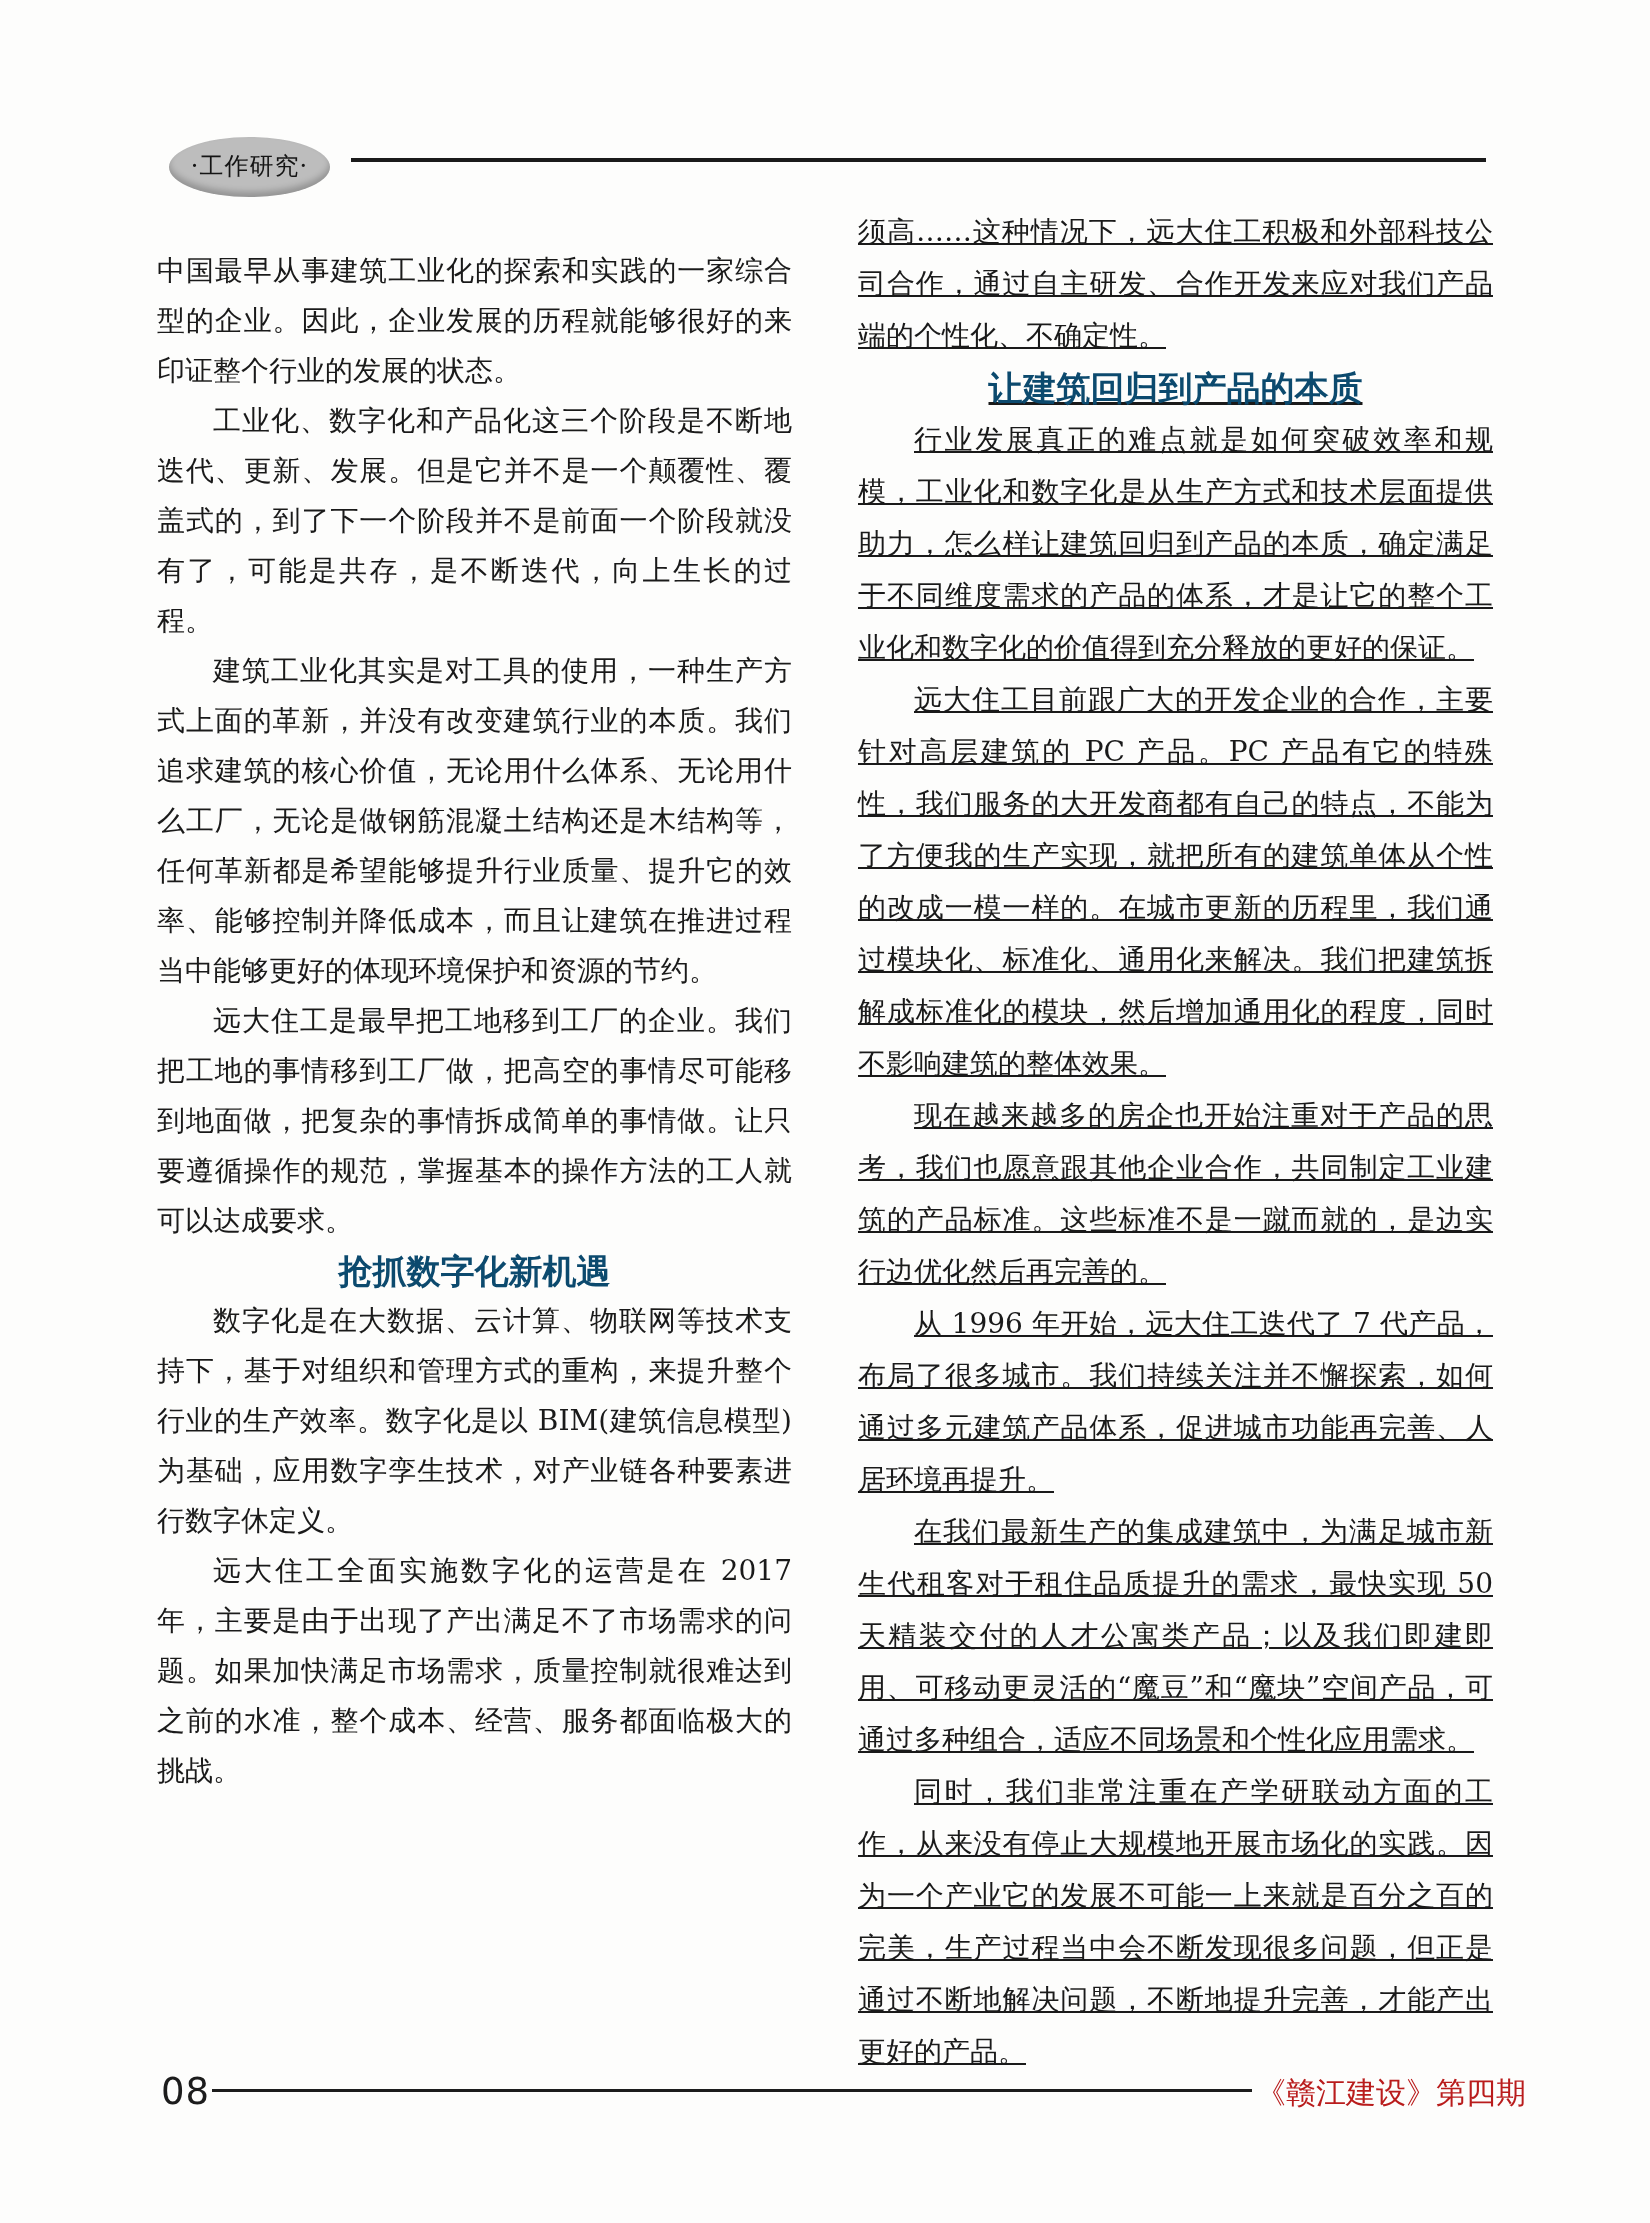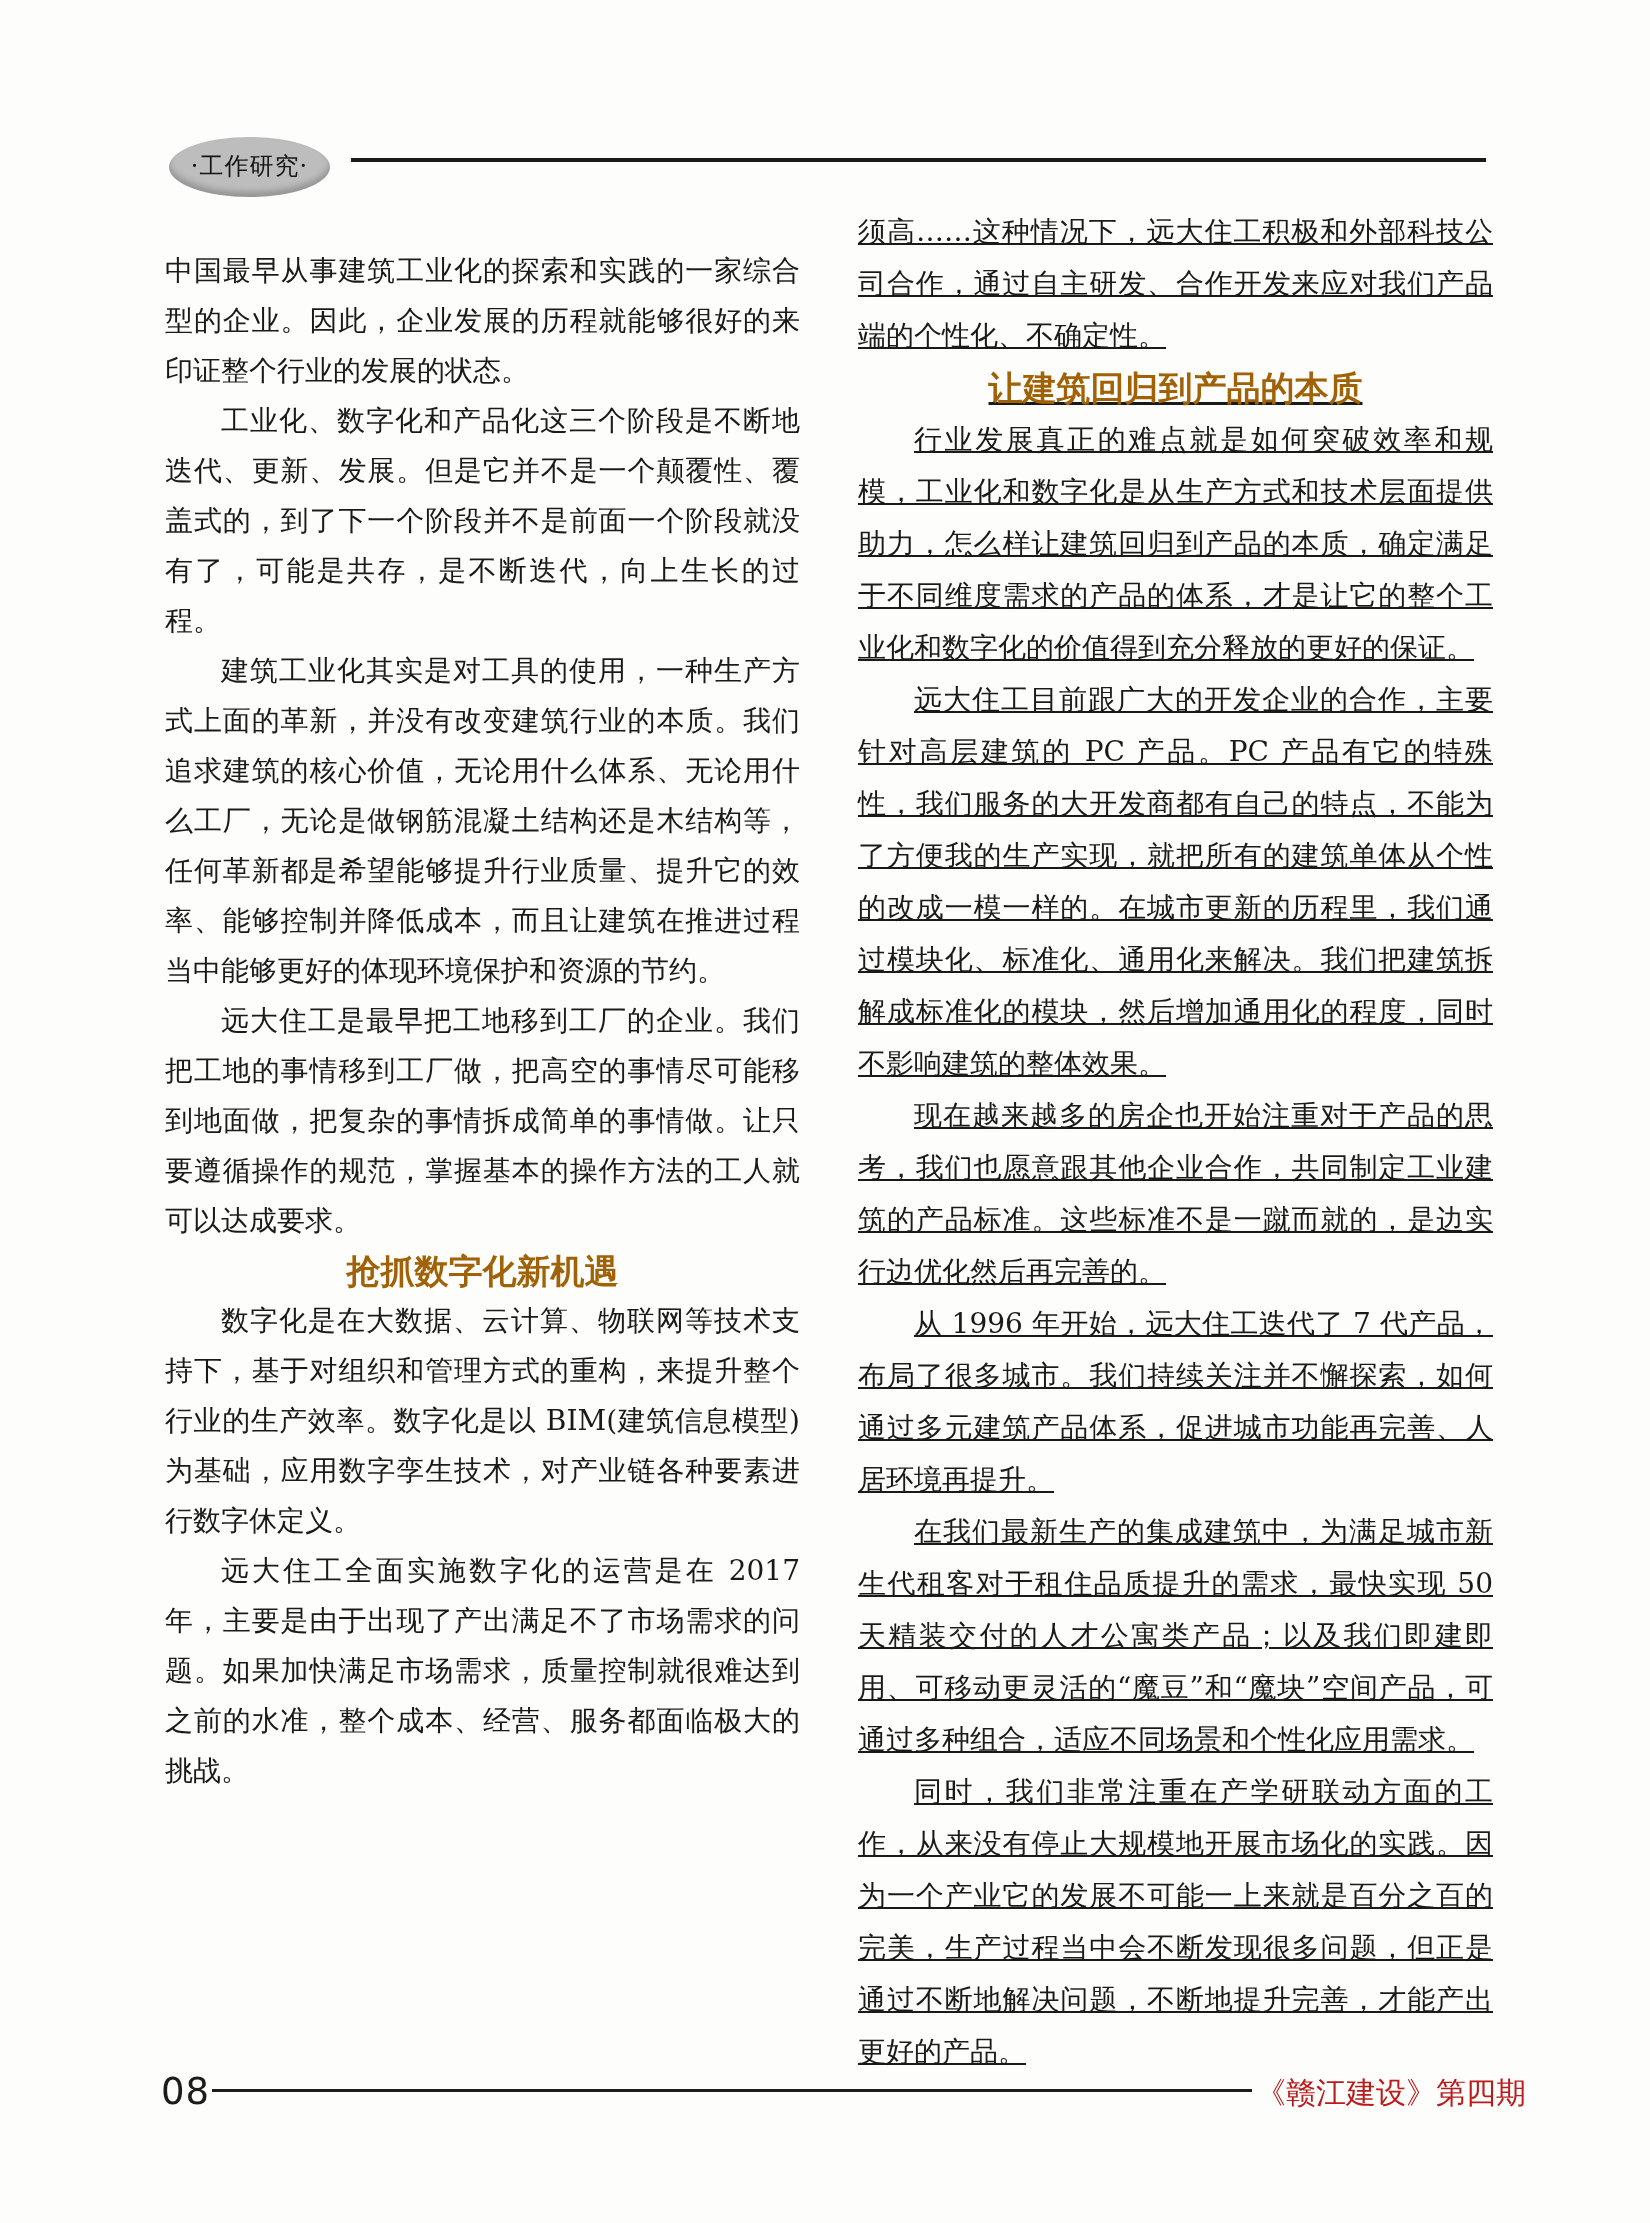--- a/index.html
+++ b/index.html
@@ -55,7 +55,7 @@
     color: #1a1a1a;
   }
   .col-left {
-    left: 165px;
+    left: 157px;
     top: 246px;
     line-height: 50px;
   }

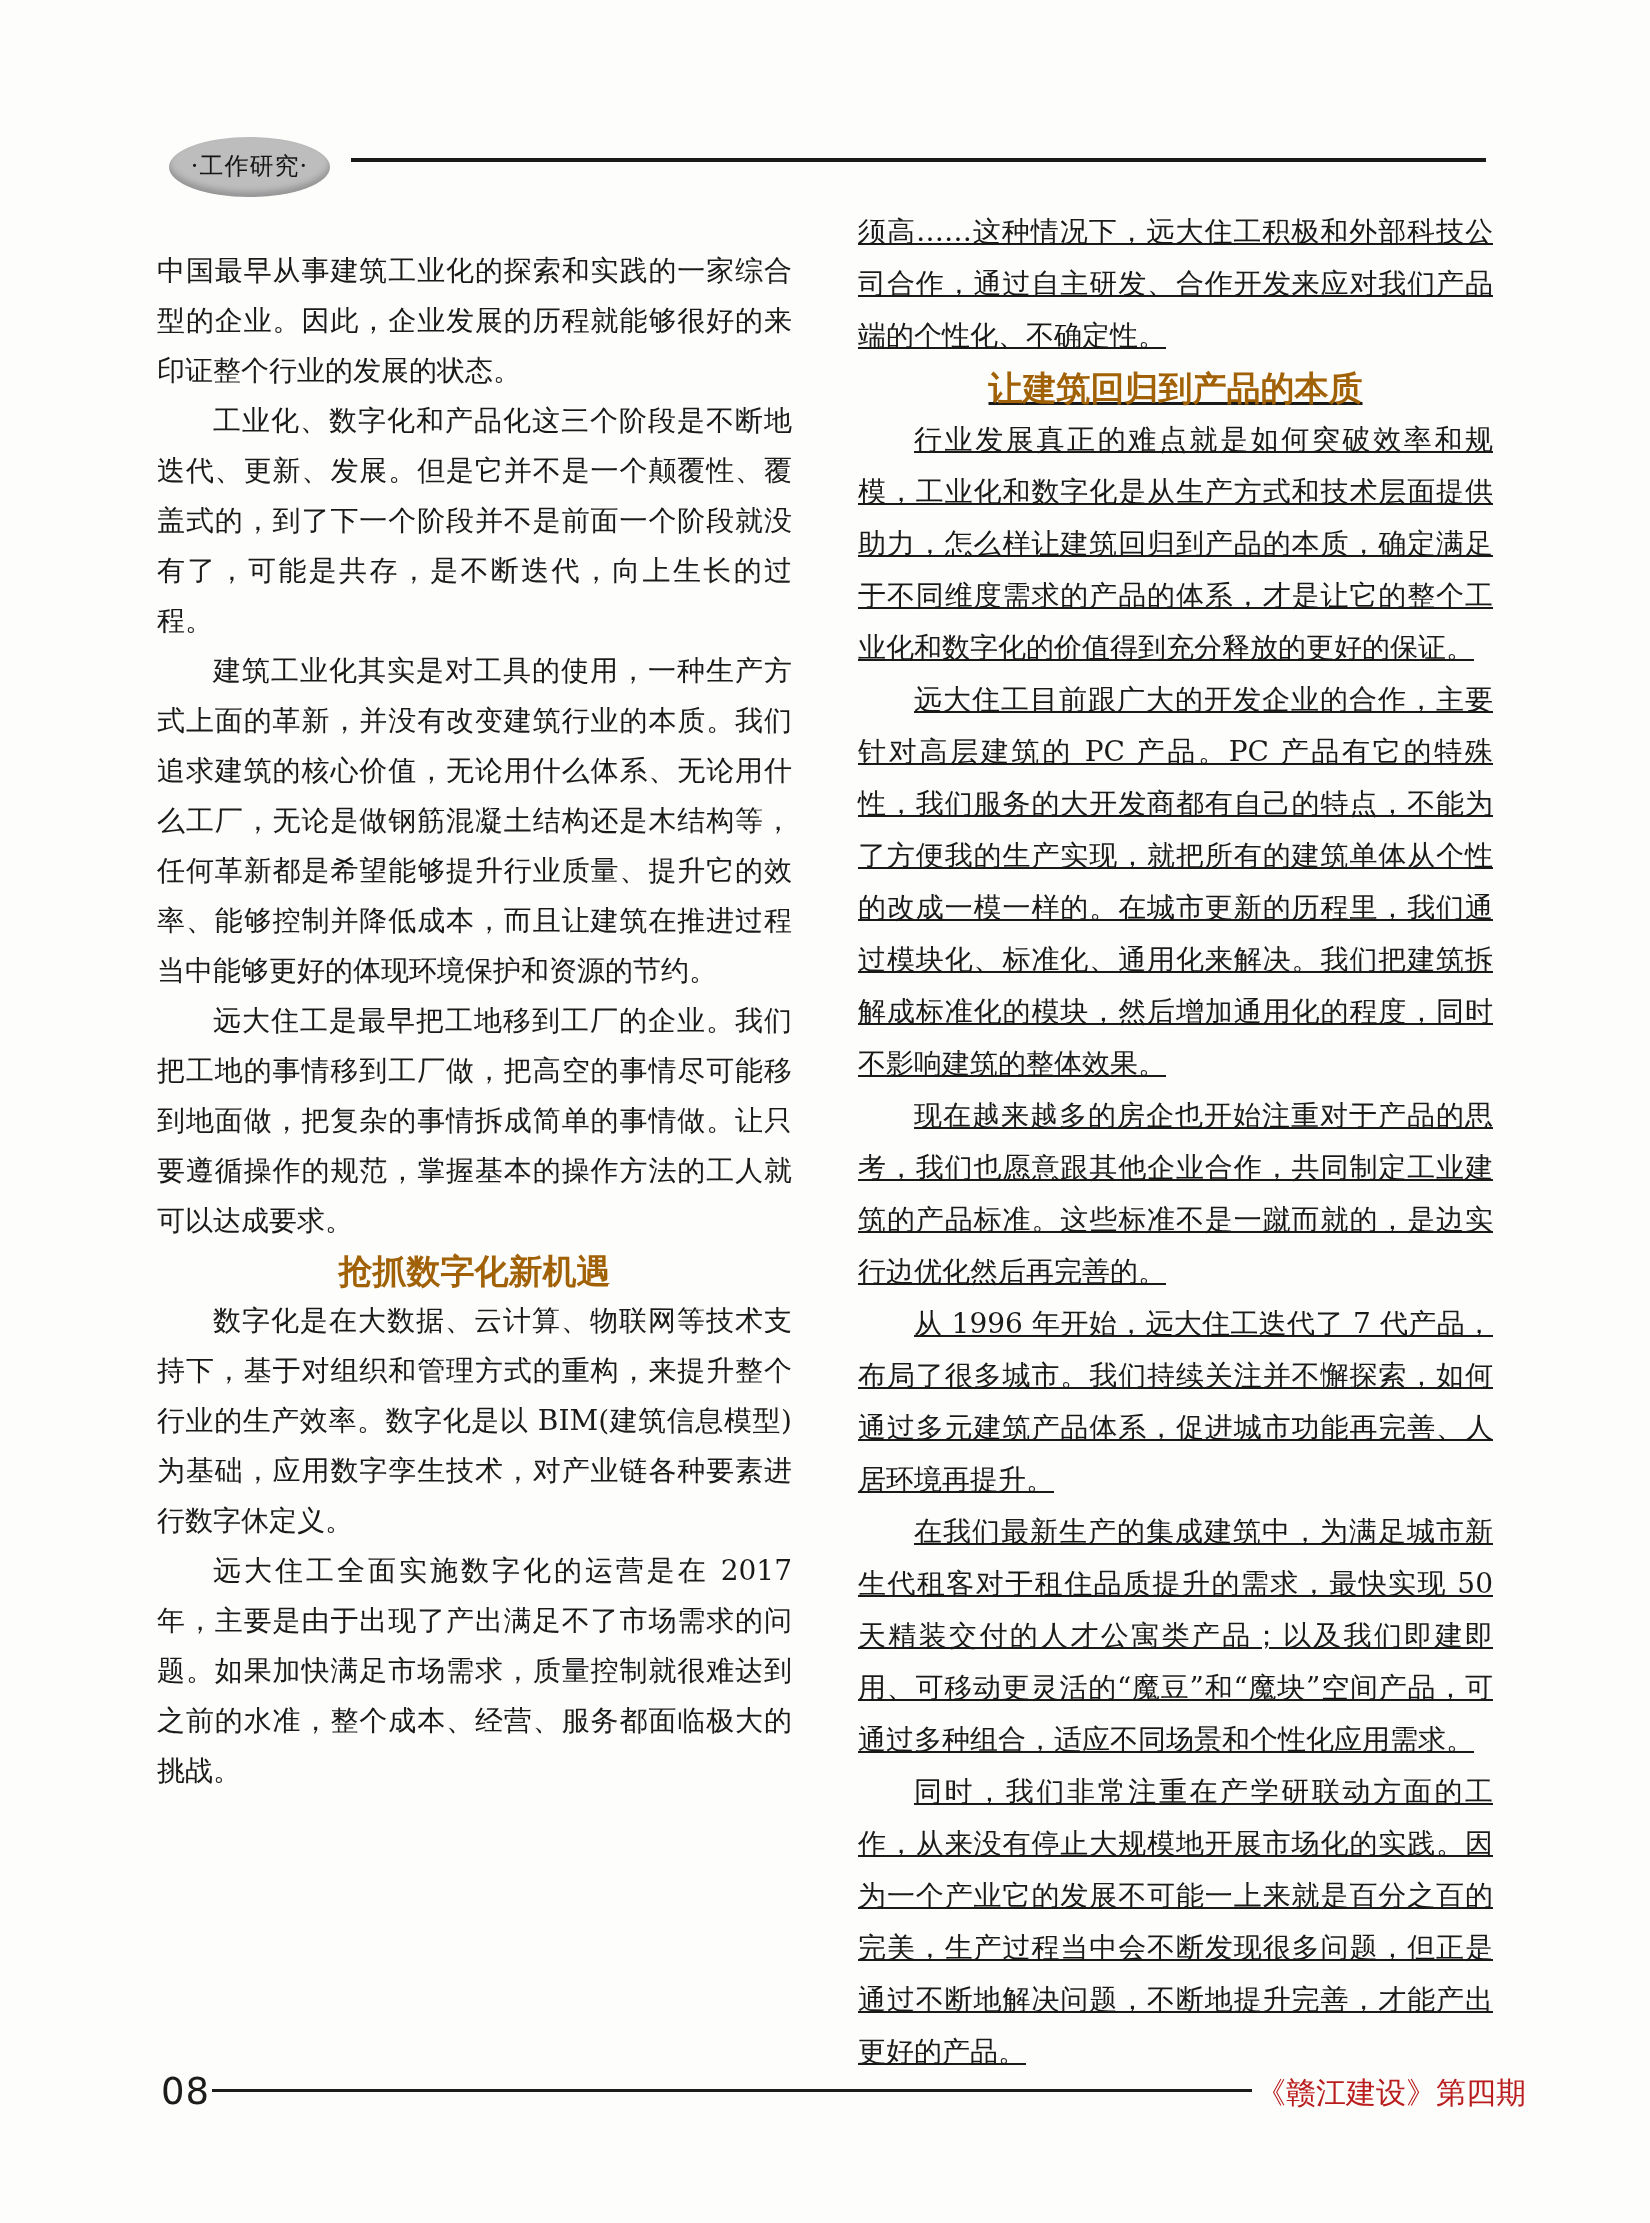--- a/index.html
+++ b/index.html
@@ -82,7 +82,7 @@
     font-weight: bold;
     font-size: 34px;
     line-height: inherit;
-    color: #a16207;
+    color: #0c4a6e;
   }
 
   

